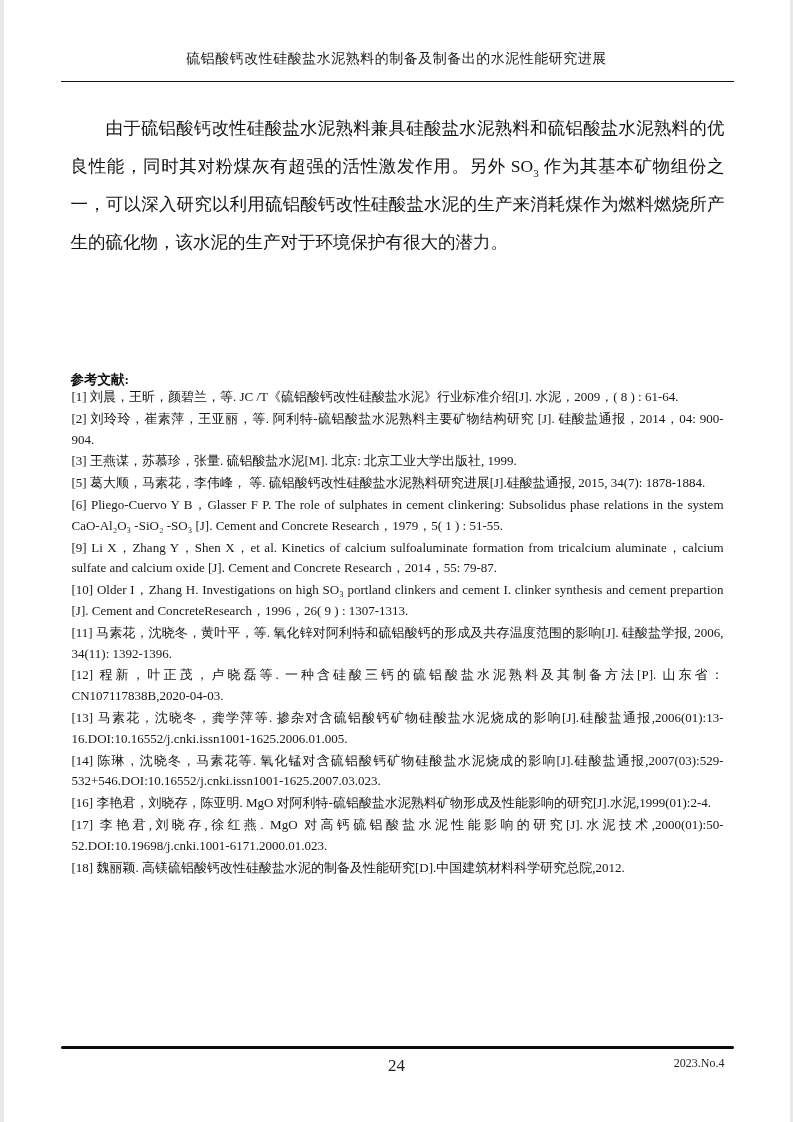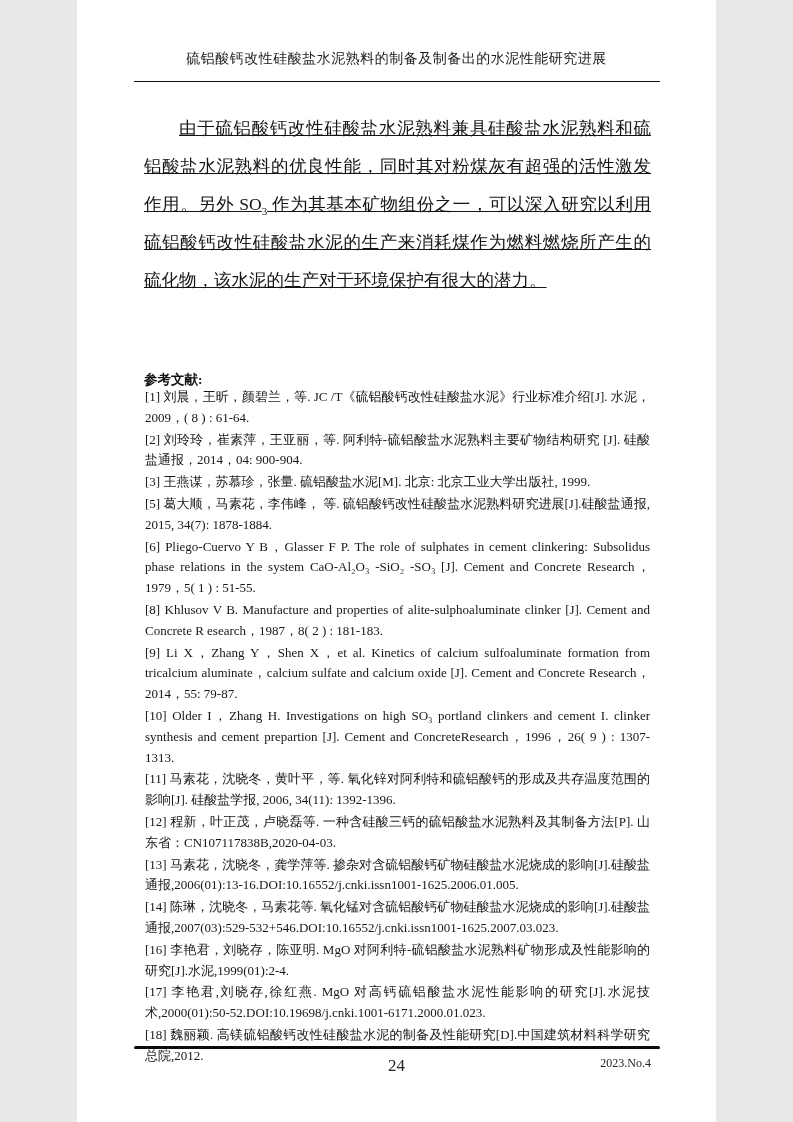--- a/index.html
+++ b/index.html
@@ -5,7 +5,7 @@
   html, body { margin: 0; padding: 0; background: #e8e8e8; }
   .page {
     position: relative;
-    width: 639px;
+    width: 786px;
     height: 1122px;
     margin: 0 auto;
     background: #ffffff;

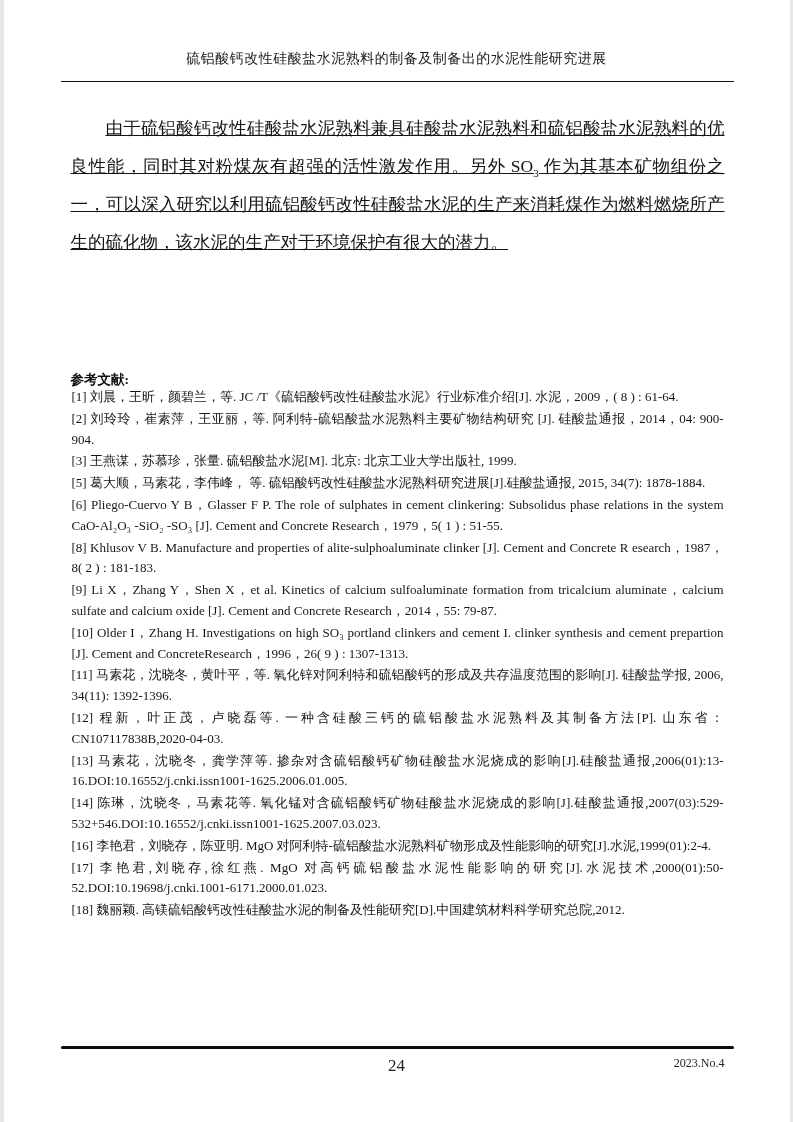--- a/index.html
+++ b/index.html
@@ -39,7 +39,6 @@
     text-justify: inter-character;
     text-indent: 2em;
     color: #141414;
-    text-decoration: underline;
   }
   .body-text sub {
     font-size: 11px;

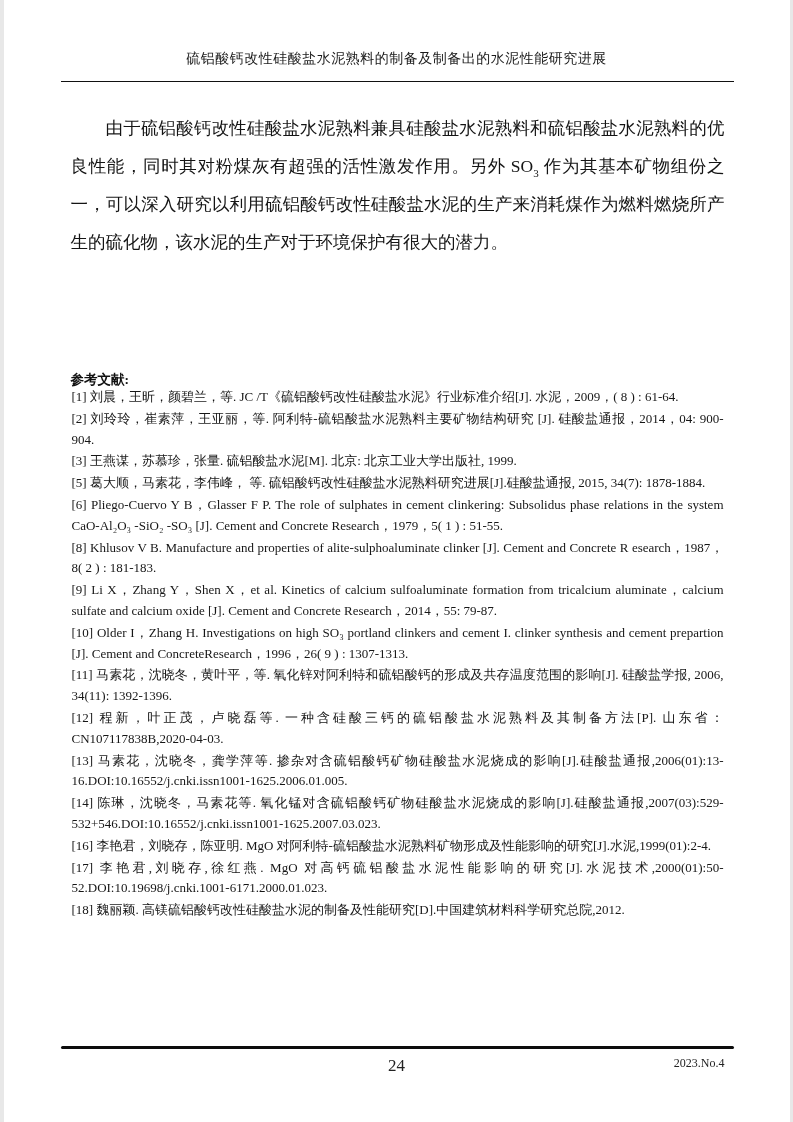--- a/index.html
+++ b/index.html
@@ -103,7 +103,6 @@
       <p class="ref-item">[3] 王燕谋，苏慕珍，张量. 硫铝酸盐水泥[M]. 北京: 北京工业大学出版社, 1999.</p>
       <p class="ref-item">[5] 葛大顺，马素花，李伟峰， 等. 硫铝酸钙改性硅酸盐水泥熟料研究进展[J].硅酸盐通报, 2015, 34(7): 1878-1884.</p>
       <p class="ref-item">[6] Pliego-Cuervo Y B，Glasser F P. The role of sulphates in cement clinkering: Subsolidus phase relations in the system CaO-Al₂O₃ -SiO₂ -SO₃ [J]. Cement and Concrete Research，1979，5( 1 ) : 51-55.</p>
-      <p class="ref-item">[8] Khlusov V B. Manufacture and properties of alite-sulphoaluminate clinker [J]. Cement and Concrete R esearch，1987，8( 2 ) : 181-183.</p>
       <p class="ref-item">[9] Li X，Zhang Y，Shen X，et al. Kinetics of calcium sulfoaluminate formation from tricalcium aluminate，calcium sulfate and calcium oxide [J]. Cement and Concrete Research，2014，55: 79-87.</p>
       <p class="ref-item">[10] Older I，Zhang H. Investigations on high SO₃ portland clinkers and cement I. clinker synthesis and cement prepartion [J]. Cement and ConcreteResearch，1996，26( 9 ) : 1307-1313.</p>
       <p class="ref-item">[11] 马素花，沈晓冬，黄叶平，等. 氧化锌对阿利特和硫铝酸钙的形成及共存温度范围的影响[J]. 硅酸盐学报, 2006, 34(11): 1392-1396.</p>

